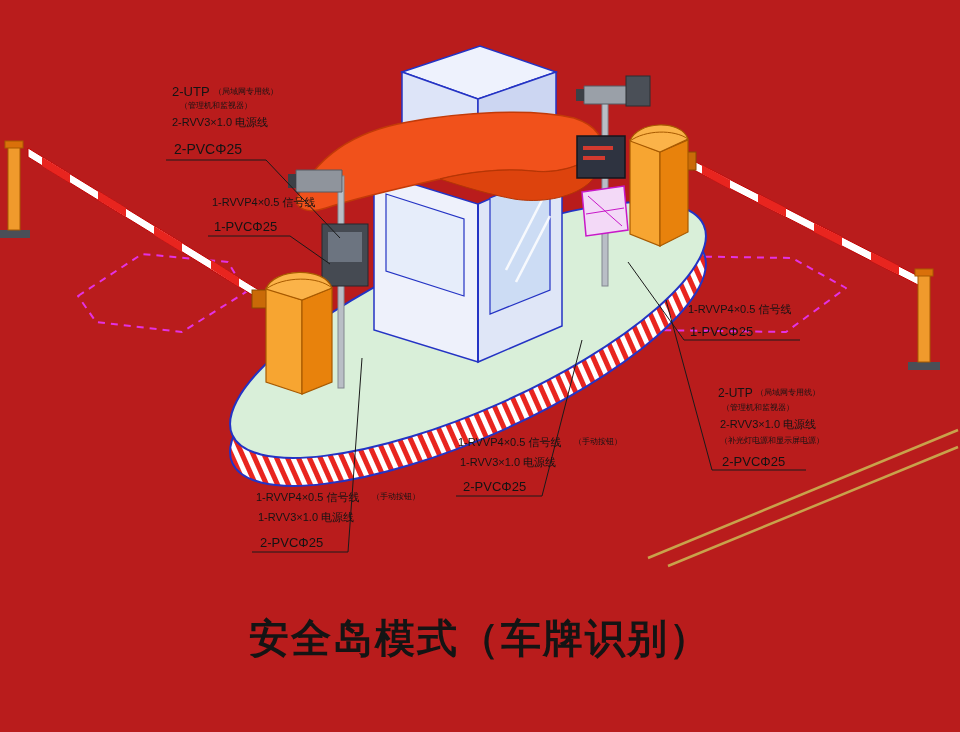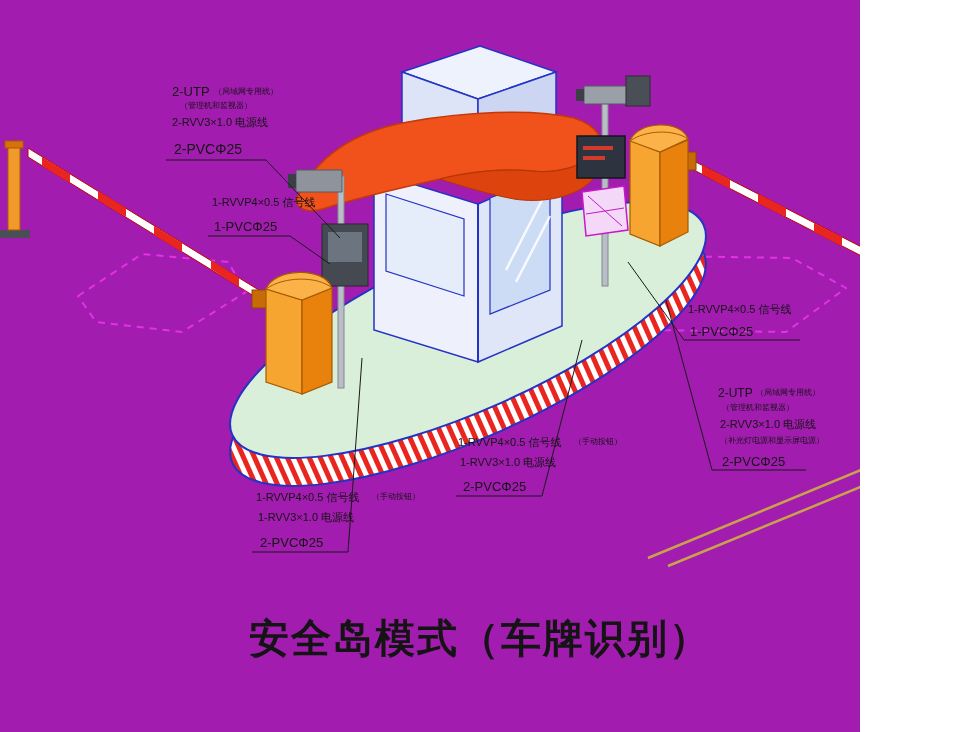--- a/index.html
+++ b/index.html
@@ -4,7 +4,7 @@
 <style>
   html,body{margin:0;padding:0;background:#ffffff;}
   .stage{
-    position:relative;width:860px;height:732px;background:#a21caf;overflow:hidden;
+    position:relative;width:960px;height:732px;background:#b91c1c;overflow:hidden;
     font-family:"Liberation Sans","DejaVu Sans",sans-serif;
   }
   svg{display:block;}

